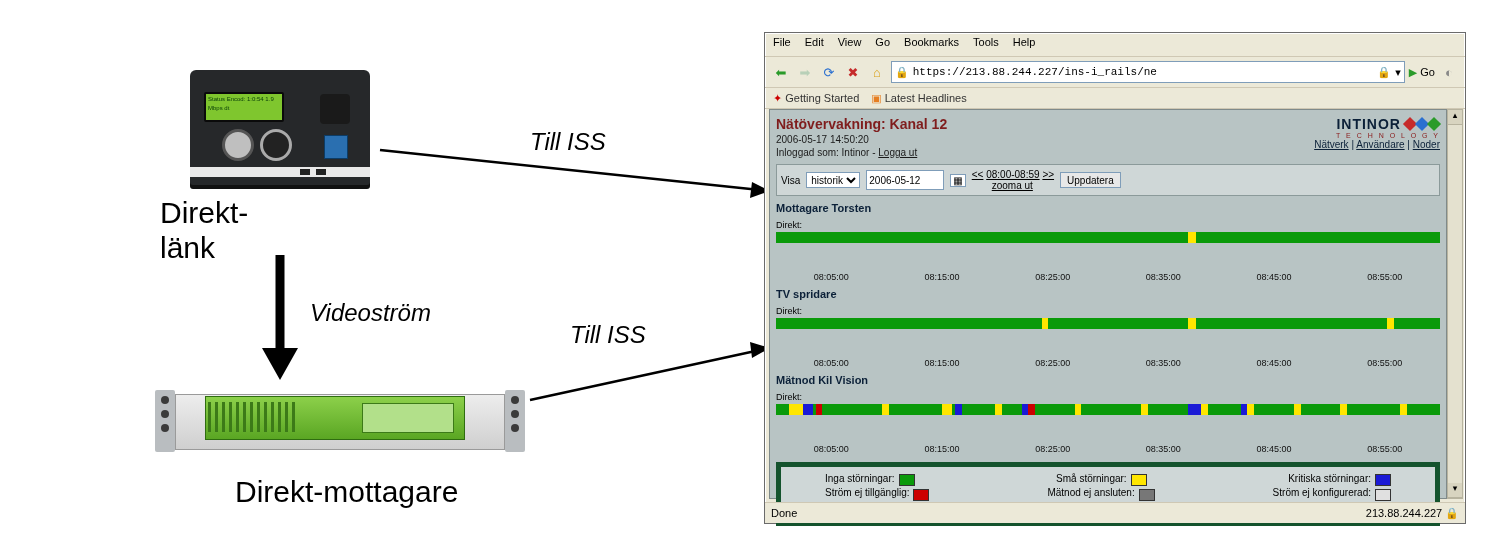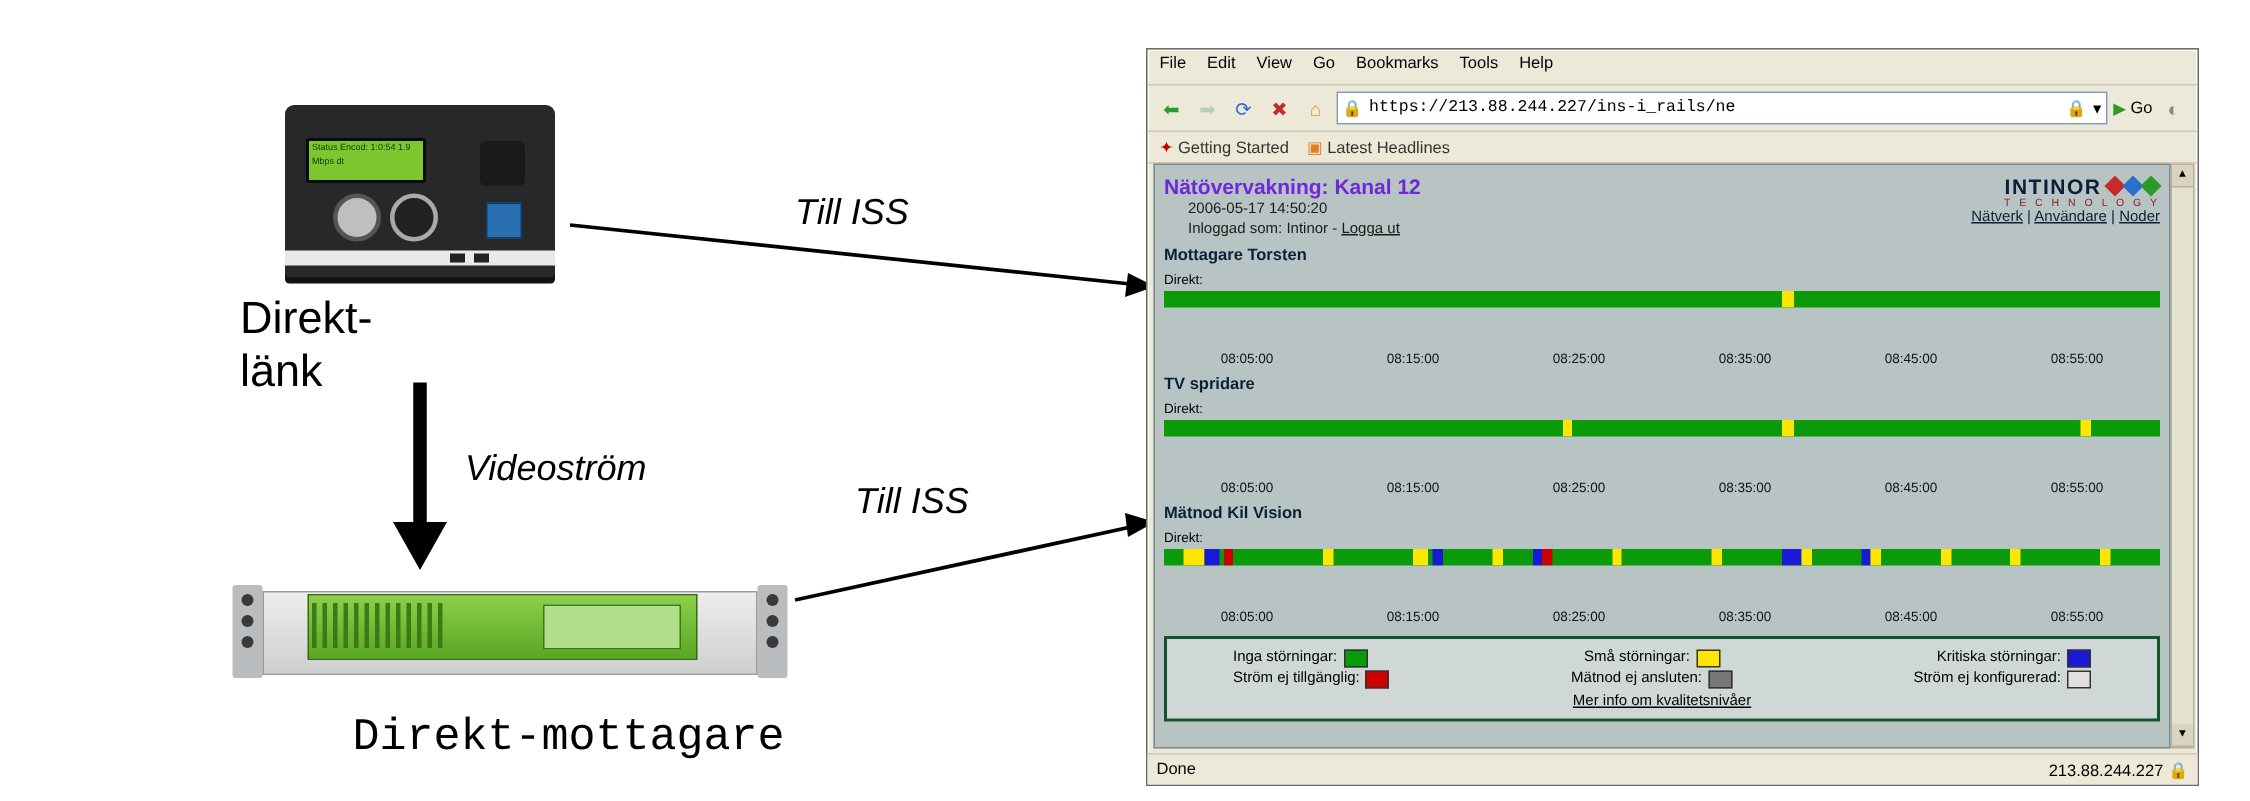--- a/index.html
+++ b/index.html
@@ -45,7 +45,7 @@
   .scroll .btn{height:14px;background:#d8d4c0;border-bottom:1px solid #b7b39f;font-size:9px;text-align:center;}
   .status{position:absolute;left:0;right:0;bottom:0;height:20px;background:#ece9d8;border-top:1px solid #cfc8b4;font-size:11px;display:flex;align-items:center;justify-content:space-between;padding:0 6px;}
   .hd{display:flex;justify-content:space-between;align-items:flex-start;}
-  .title{font-size:14px;font-weight:bold;color:#6d28d9;}
+  .title{font-size:14px;font-weight:bold;color:#7f1d1d;}
   .meta{font-size:10px;color:#1a1a1a;margin-top:2px;margin-left:16px;}
   .logo{text-align:right;font-size:11px;}
   .logo b{font-size:14px;letter-spacing:1px;color:#0b2038;}

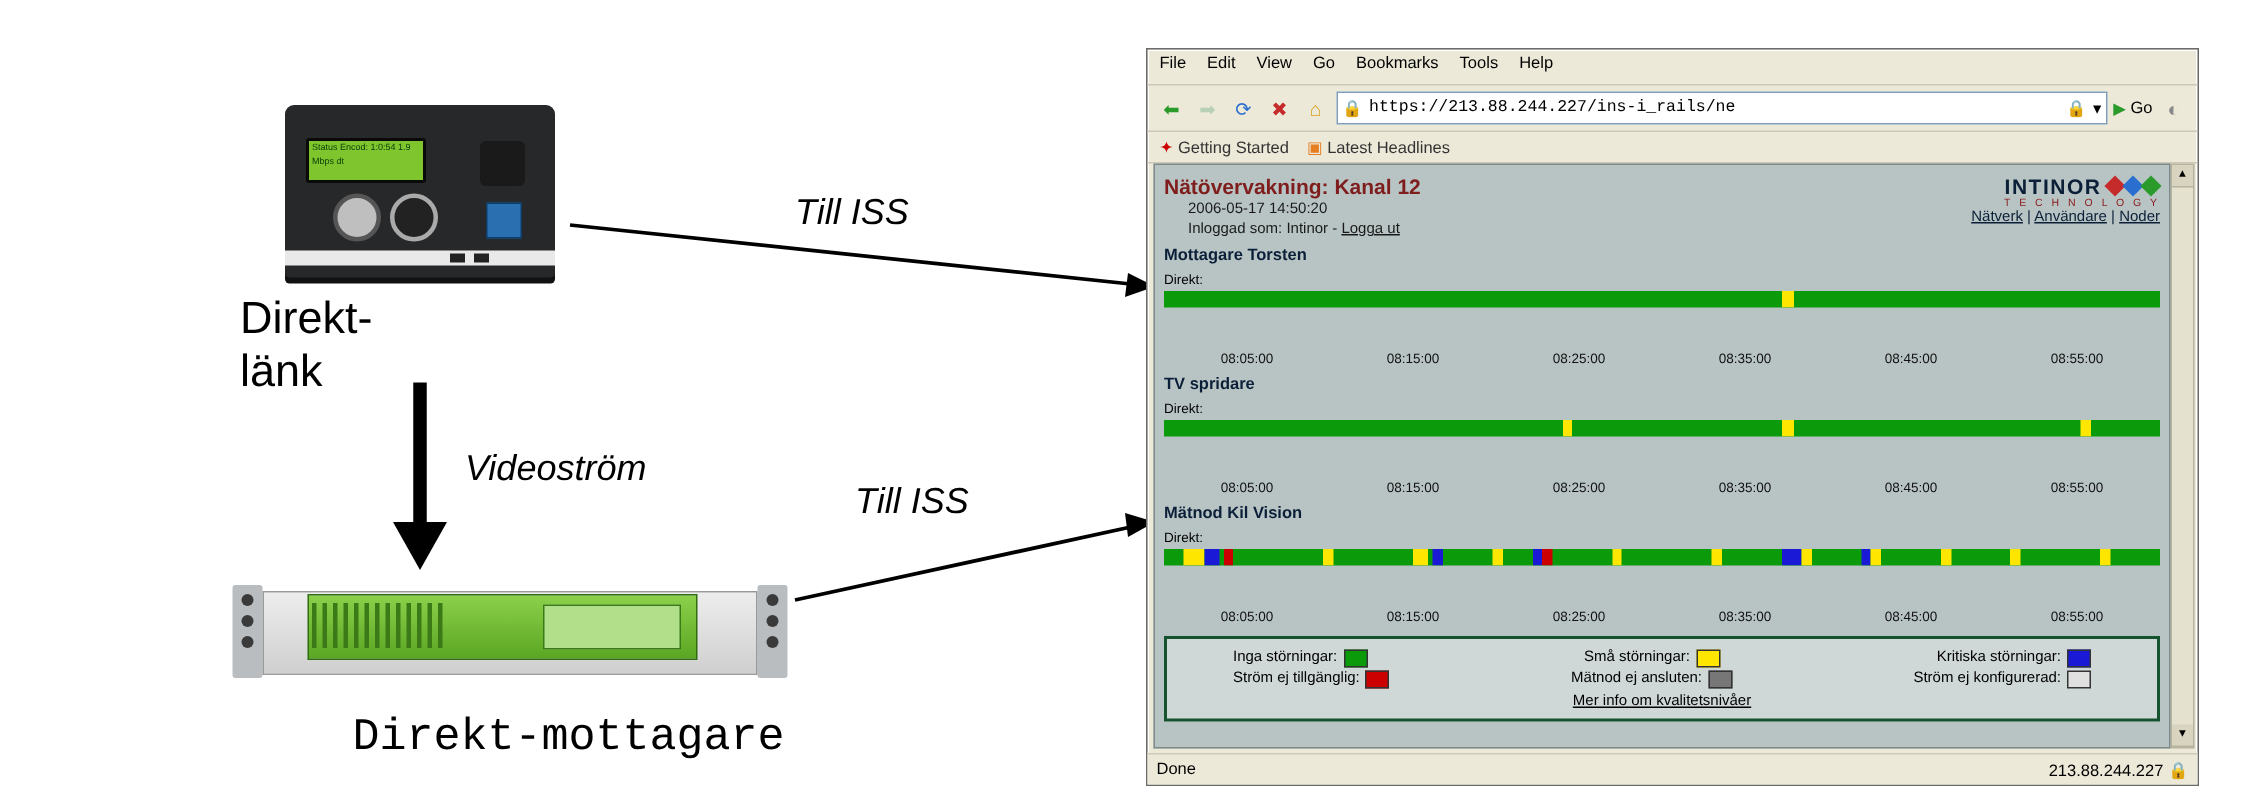--- a/index.html
+++ b/index.html
@@ -46,7 +46,7 @@
   .status{position:absolute;left:0;right:0;bottom:0;height:20px;background:#ece9d8;border-top:1px solid #cfc8b4;font-size:11px;display:flex;align-items:center;justify-content:space-between;padding:0 6px;}
   .hd{display:flex;justify-content:space-between;align-items:flex-start;}
   .title{font-size:14px;font-weight:bold;color:#7f1d1d;}
-  .meta{font-size:10px;color:#1a1a1a;margin-top:2px;margin-left:16px;}
+  .meta{font-size:10px;color:#1a1a1a;margin-top:2px;}
   .logo{text-align:right;font-size:11px;}
   .logo b{font-size:14px;letter-spacing:1px;color:#0b2038;}
   .logo .sq1{display:inline-block;width:10px;height:10px;transform:rotate(45deg);margin:0 1px;}

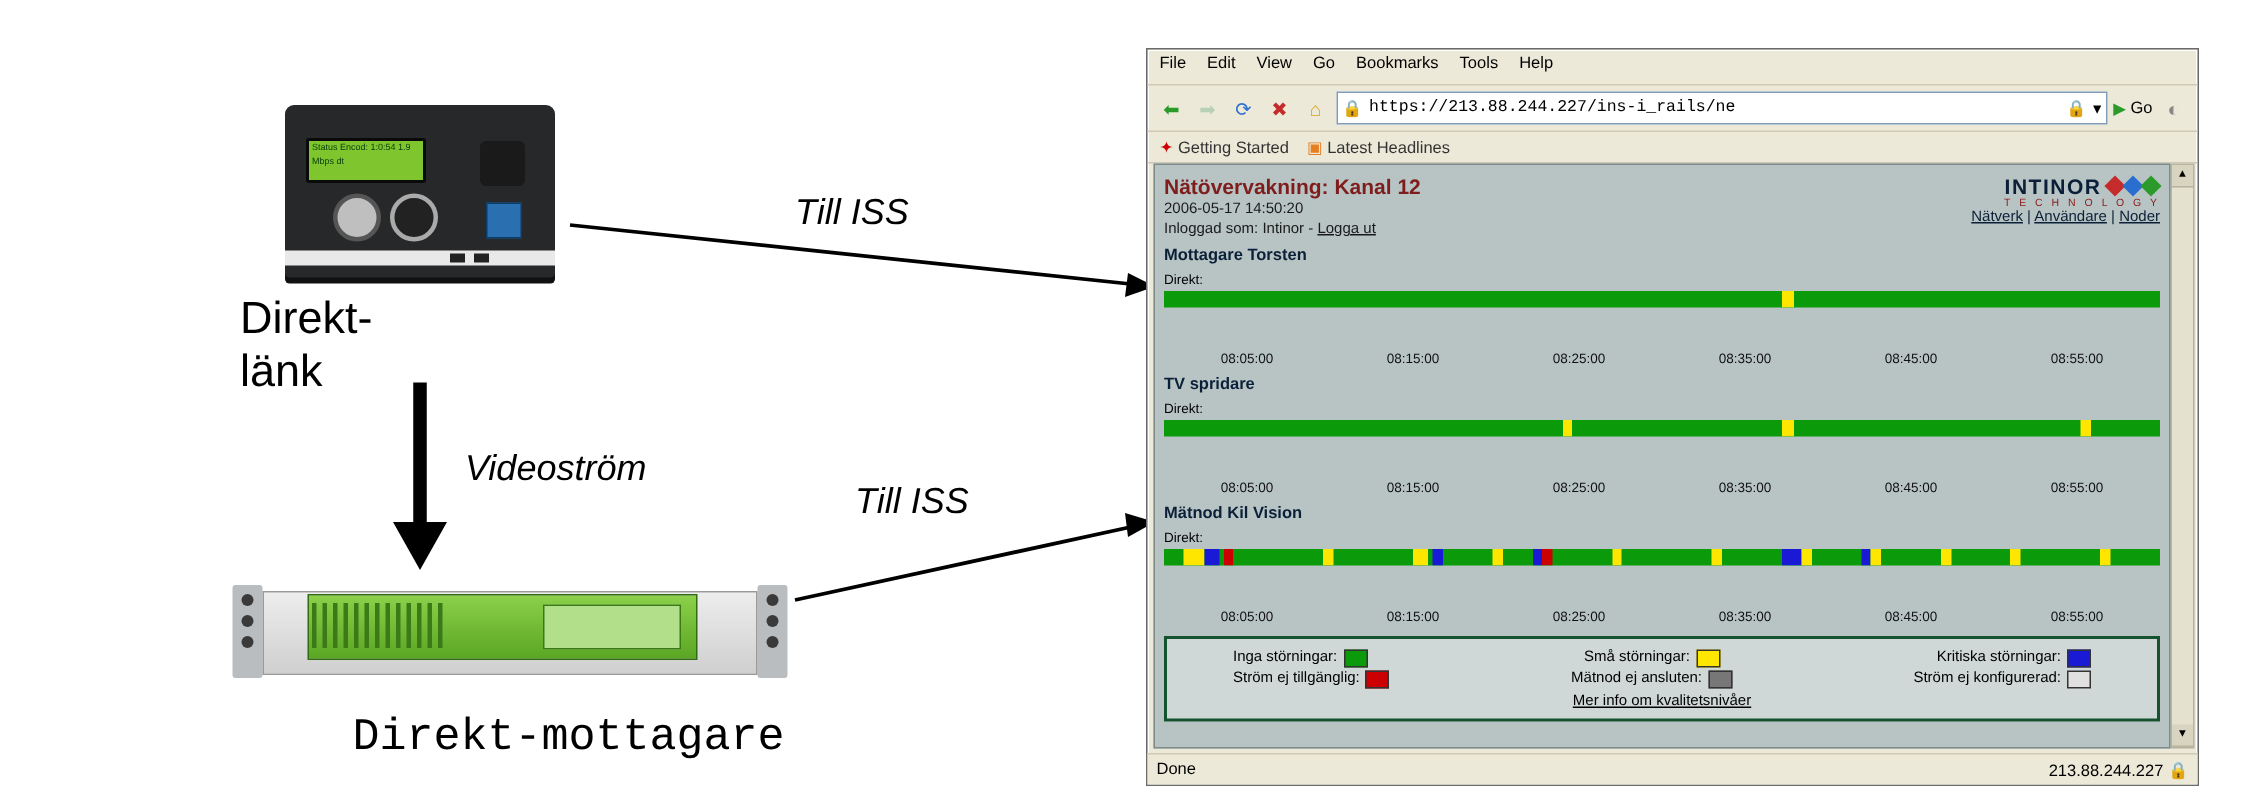--- a/index.html
+++ b/index.html
@@ -187,6 +187,19 @@
         </div>
       </div>
 
+      <div class="panel-row">
+        <span>Visa</span>
+        <select><option>historik</option></select>
+        <input class="date" size="10" value="2006-05-12" style="">
+        <span style="border:1px solid #7f9db9;padding:0 2px;background:#fff">▦</span>
+        <span class="zoom">
+          <u>&lt;&lt;</u>
+          <u>08:00-08:59</u>
+          <u>&gt;&gt;</u><br>
+          <u style="margin-left:20px">zooma ut</u>
+        </span>
+        <button class="upd">Uppdatera</button>
+      </div>
 
       <div class="sect">
         <div class="sect-title">Mottagare Torsten</div>

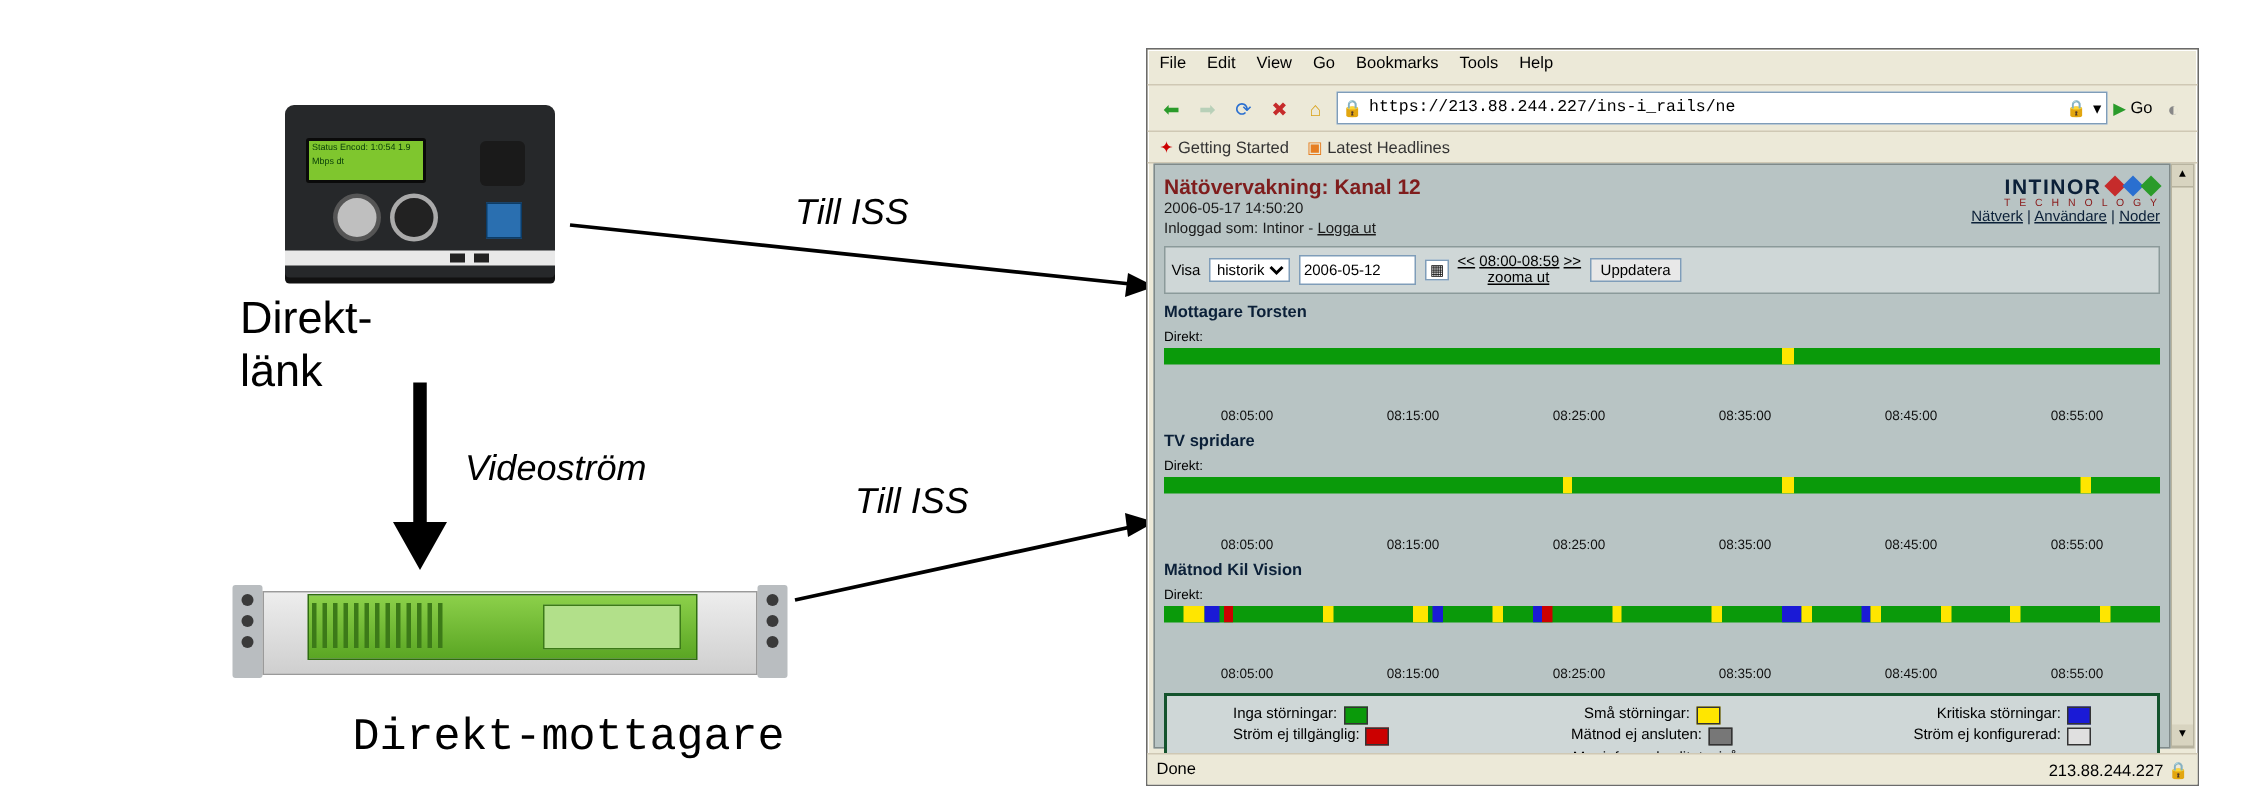--- a/index.html
+++ b/index.html
@@ -111,7 +111,7 @@
       </div>
     </div>
   </div>
-  <div class="abs label-big" style="left:235px;top:475px;font-family:Liberation Mono, monospace;">Direkt-mottagare</div>
+  <div class="abs label-big" style="left:235px;top:475px;">Direkt-mottagare</div>
 
   <svg class="abs" style="left:0;top:0;width:780px;height:534px;pointer-events:none">
 

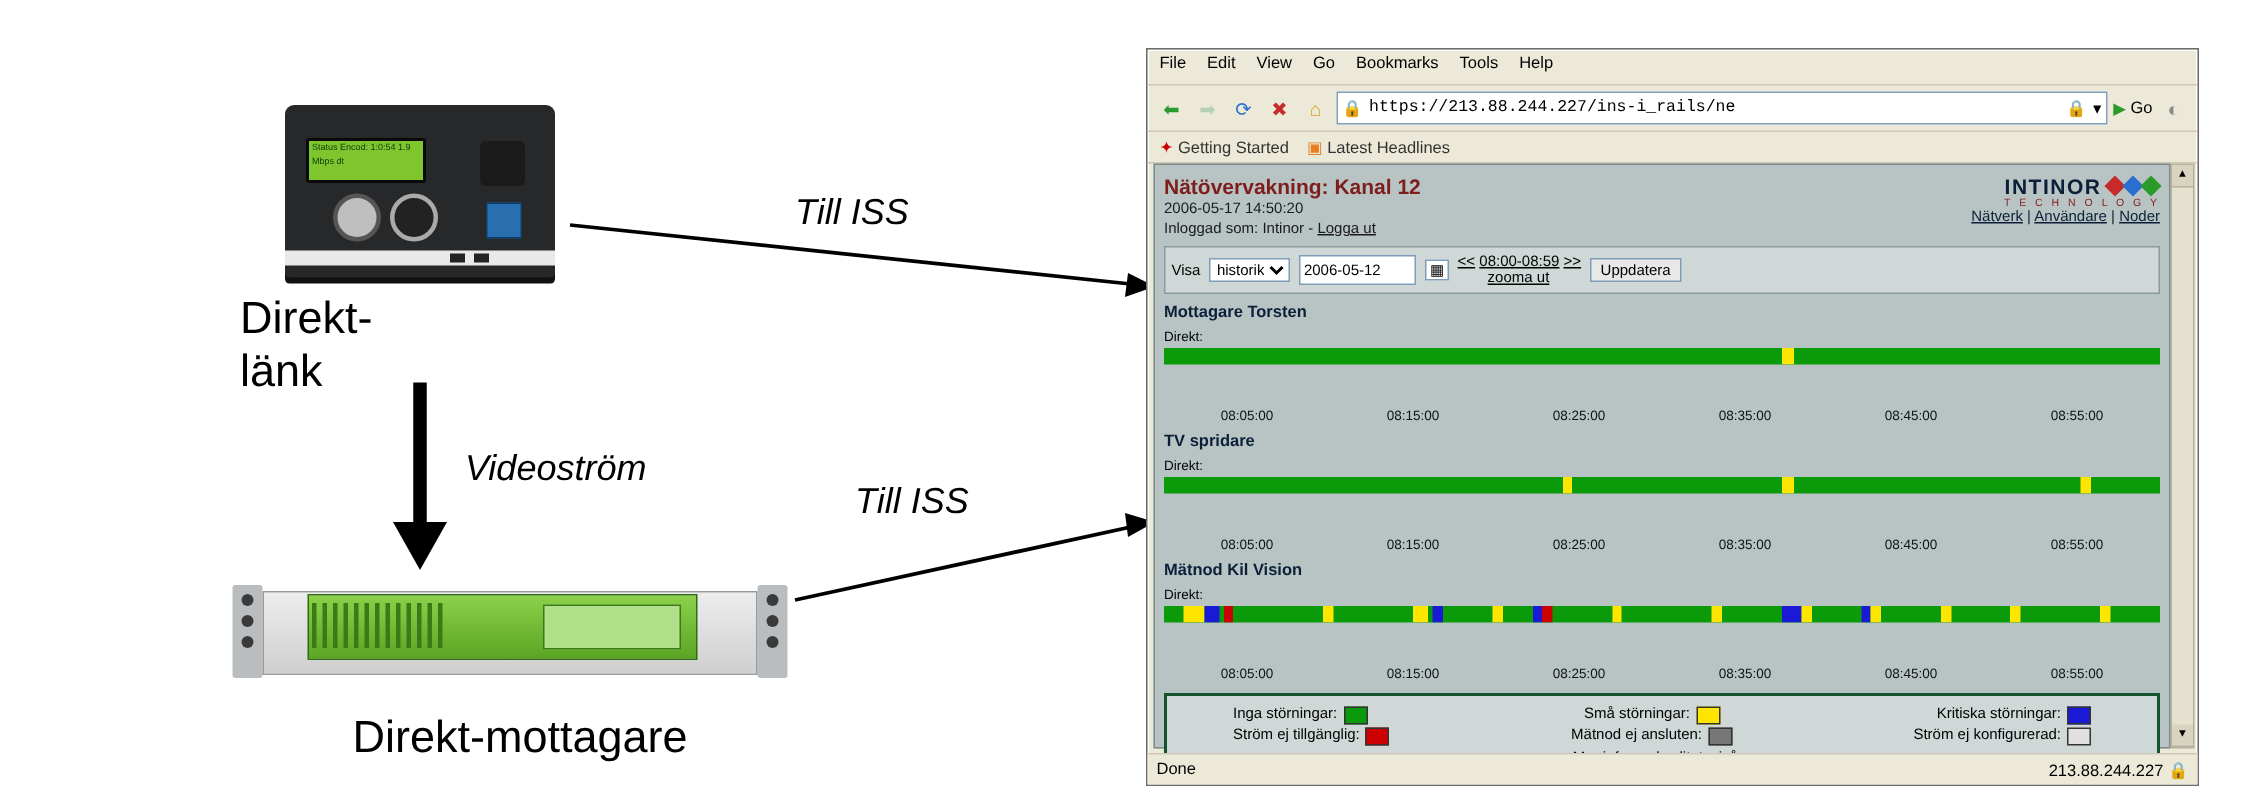--- a/index.html
+++ b/index.html
@@ -63,7 +63,7 @@
   .seg{position:absolute;top:0;bottom:0;}
   .ticks{display:flex;font-size:9px;color:#111;margin-top:1px;}
   .ticks span{flex:1;text-align:center;margin-top:28px;}
-  .legend{background:#cfd7d7;border:2px solid #14532d;margin-top:8px;padding:4px 4px 6px 4px;font-size:10px;}
+  .legend{background:#cfd7d7;border:5px solid #14532d;margin-top:8px;padding:4px 4px 6px 4px;font-size:10px;}
   .legend .row{display:flex;justify-content:space-between;margin:2px 40px;}
   .swatch{display:inline-block;width:14px;height:10px;border:1px solid #333;vertical-align:middle;margin-left:4px;position:relative;top:1px;}
   .more{text-align:center;margin-top:4px;}

